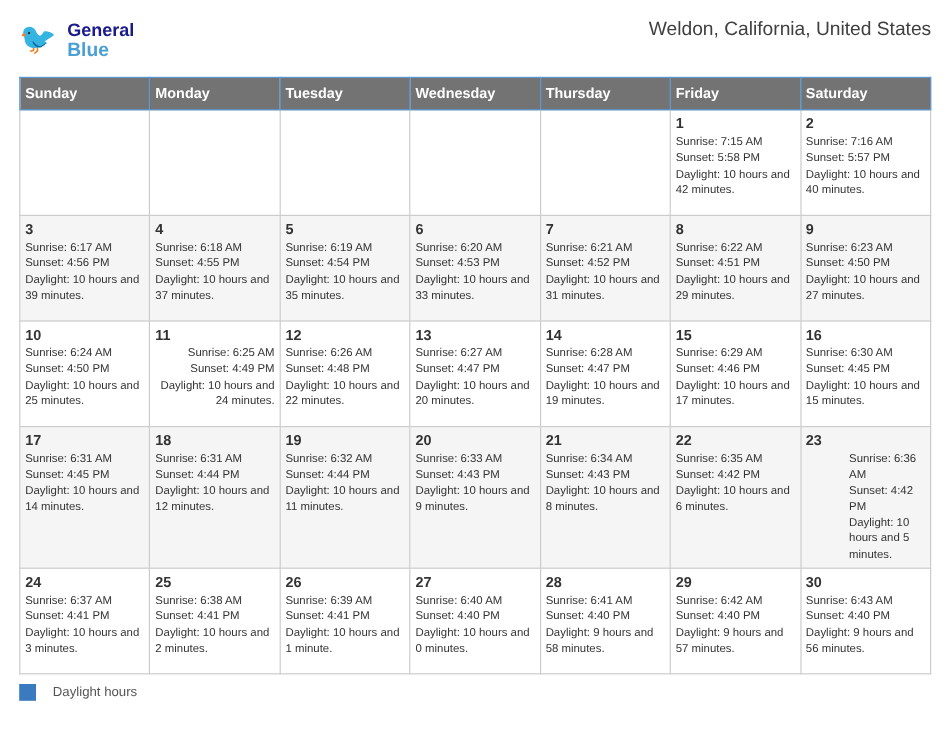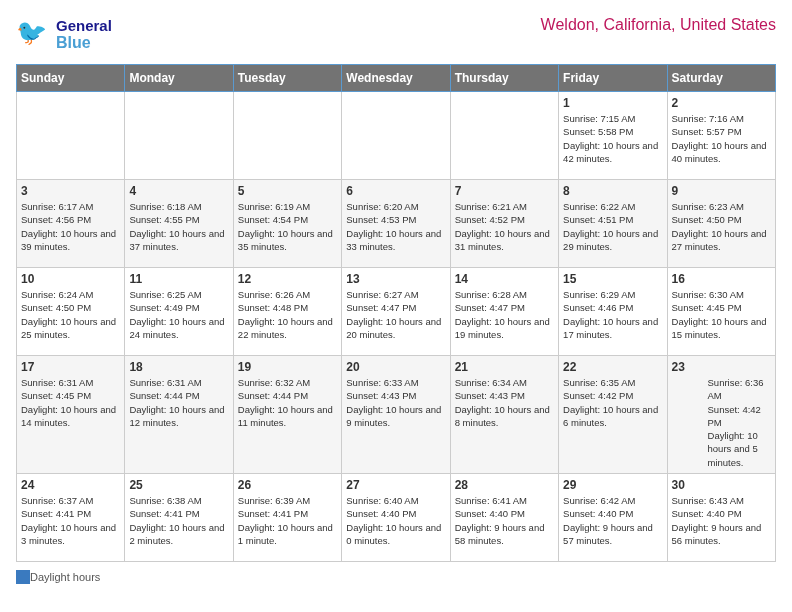--- a/index.html
+++ b/index.html
@@ -38,7 +38,7 @@
     }
     .location-title {
       font-size: 16px;
-      color: #be185d;
+      color: #404040;
     }
     table {
       width: 100%;

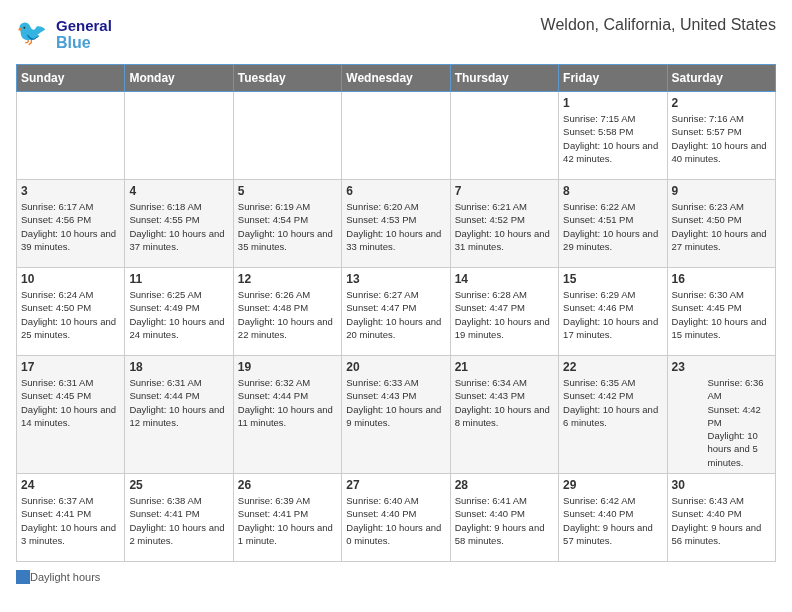--- a/index.html
+++ b/index.html
@@ -198,7 +198,7 @@
         </td>
         <td>
           <span class="day-num">11</span>
-          <div class="day-info" style="white-space: pre-line;">Sunrise: 6:25 AM
+          <div class="day-info" style="white-space: pre-line; text-align: right;">Sunrise: 6:25 AM
 Sunset: 4:49 PM
 Daylight: 10 hours and 24 minutes.</div>
         </td>

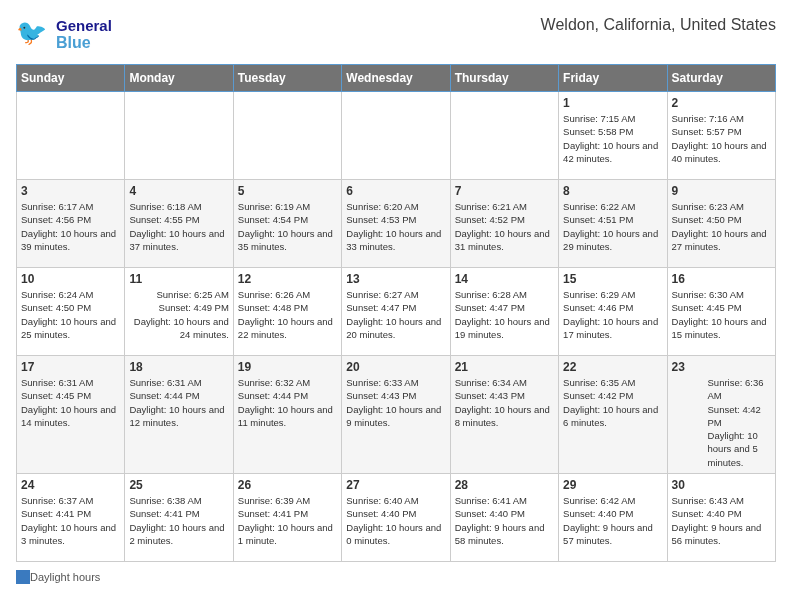--- a/index.html
+++ b/index.html
@@ -86,7 +86,7 @@
       color: #555;
       display: flex;
       align-items: center;
-      gap: 0;
+      gap: 14px;
     }
     .legend-box {
       width: 14px;

